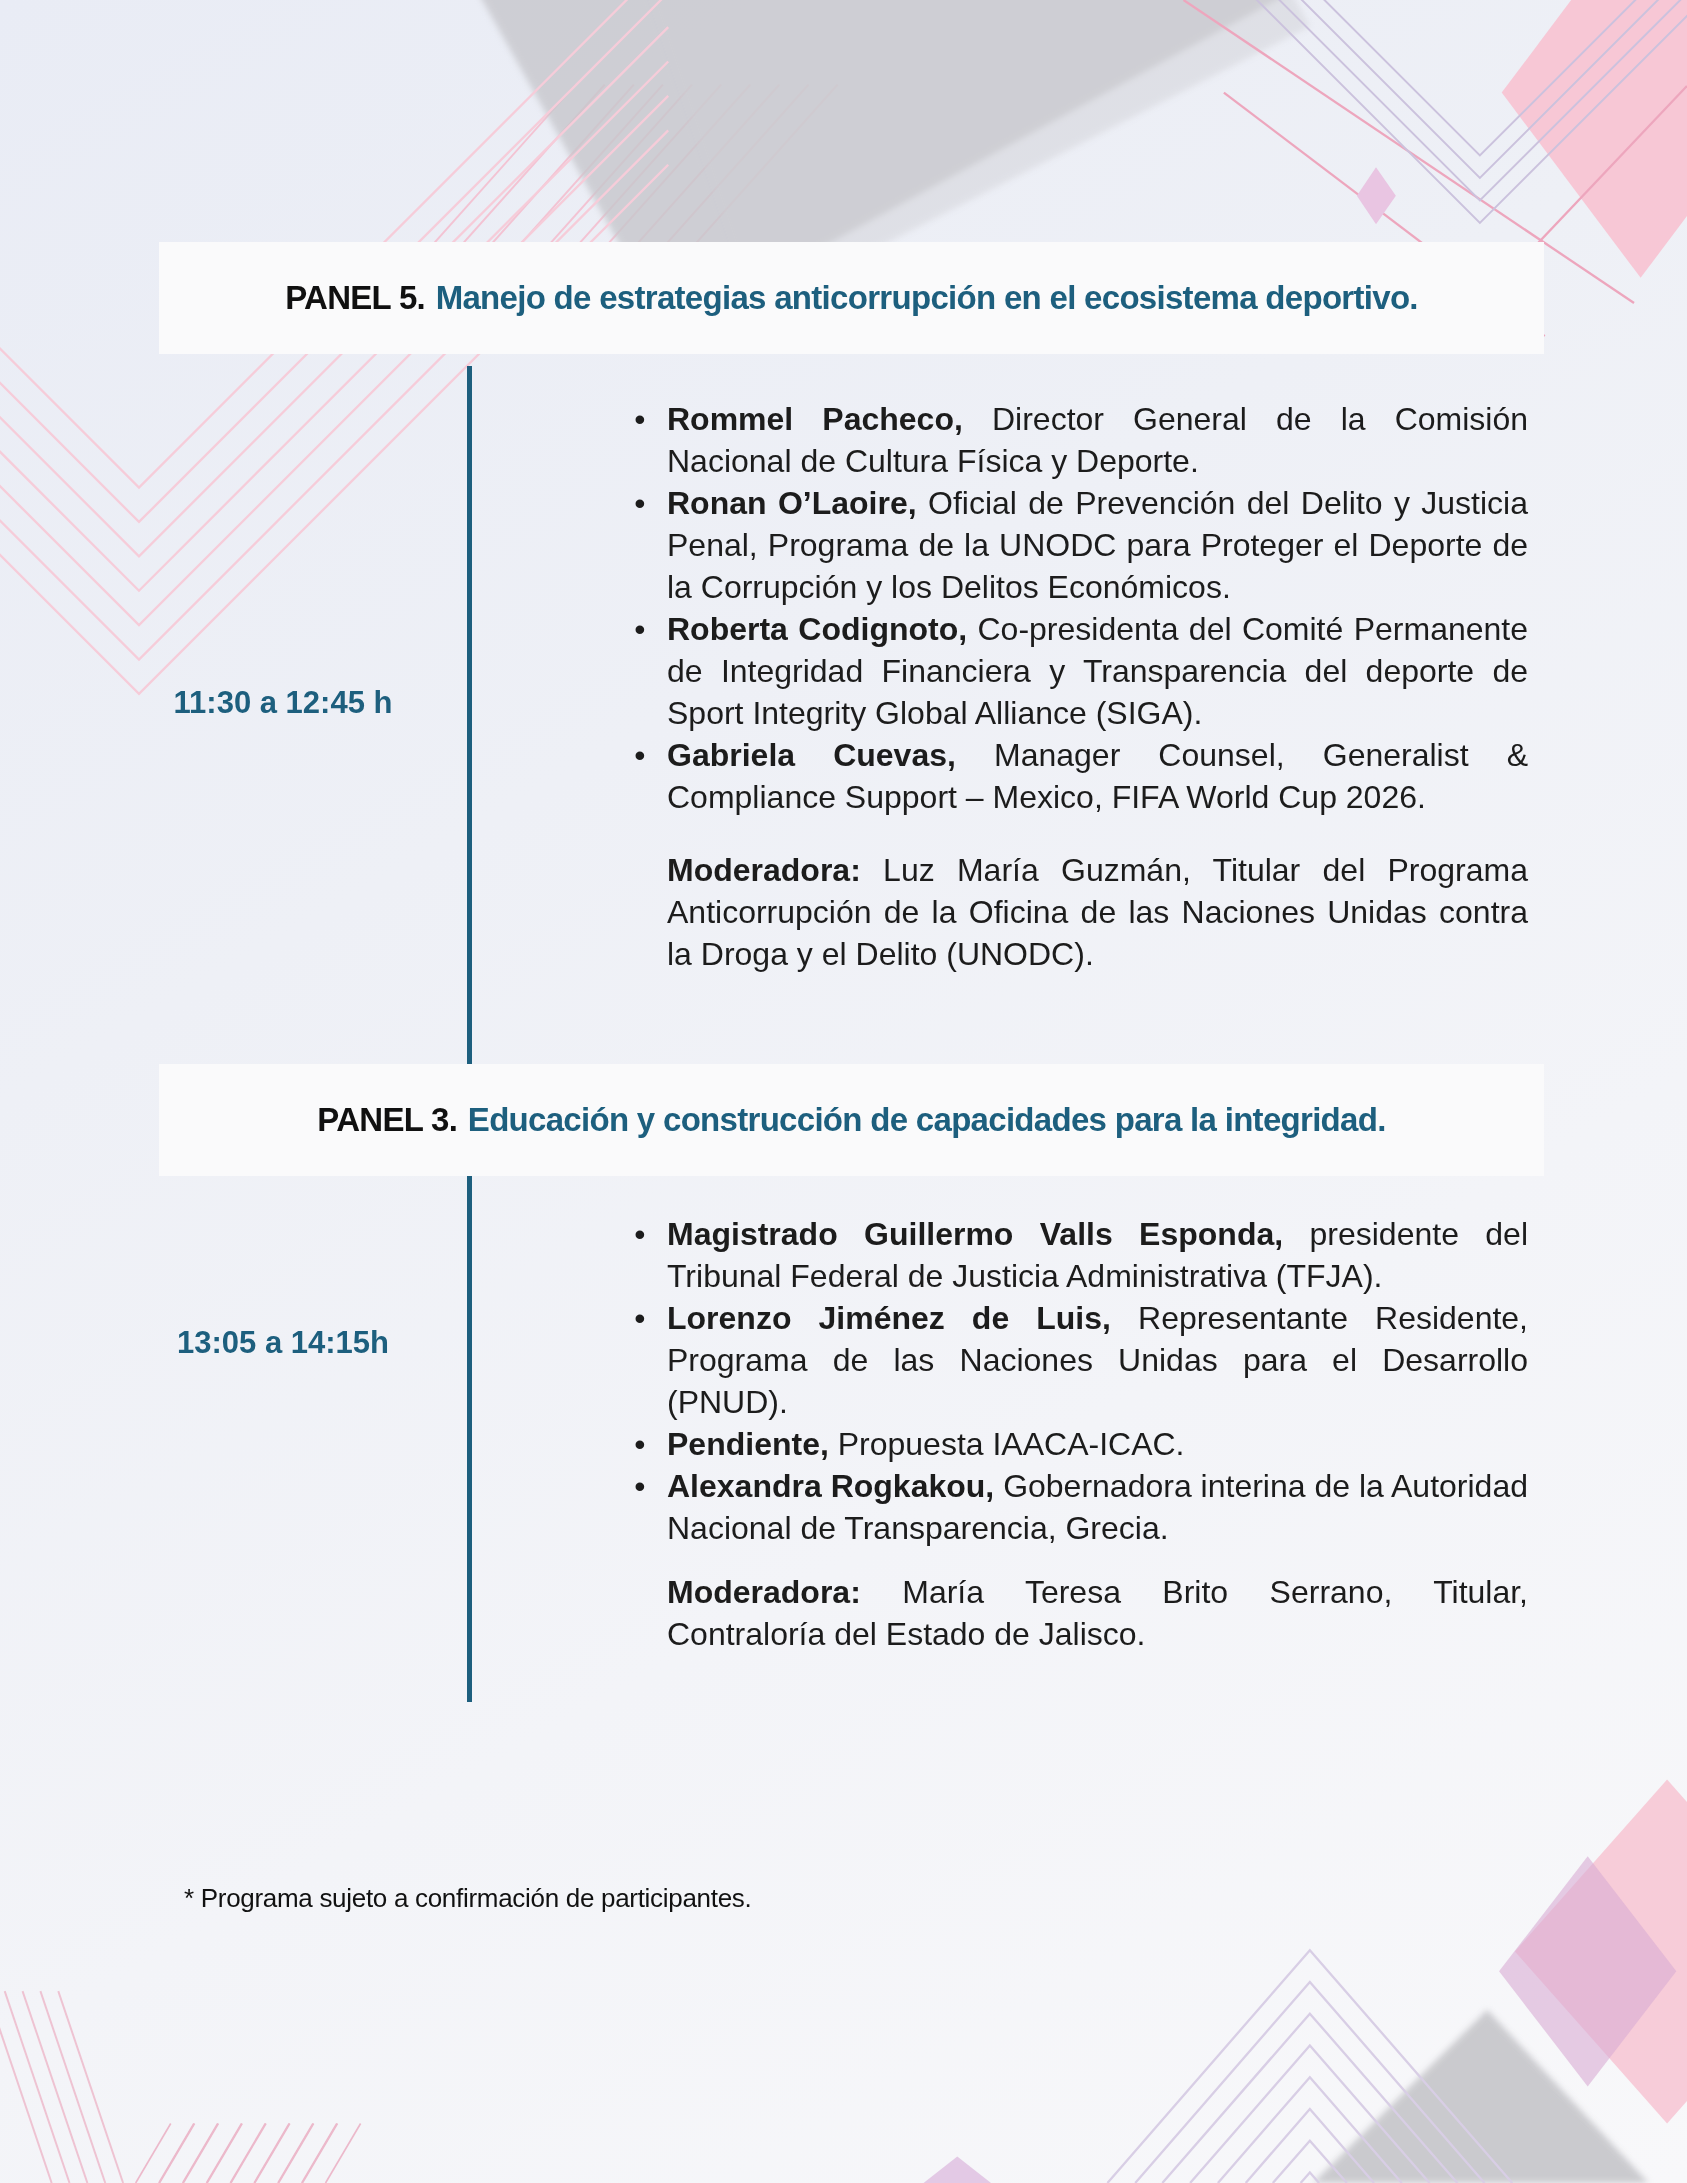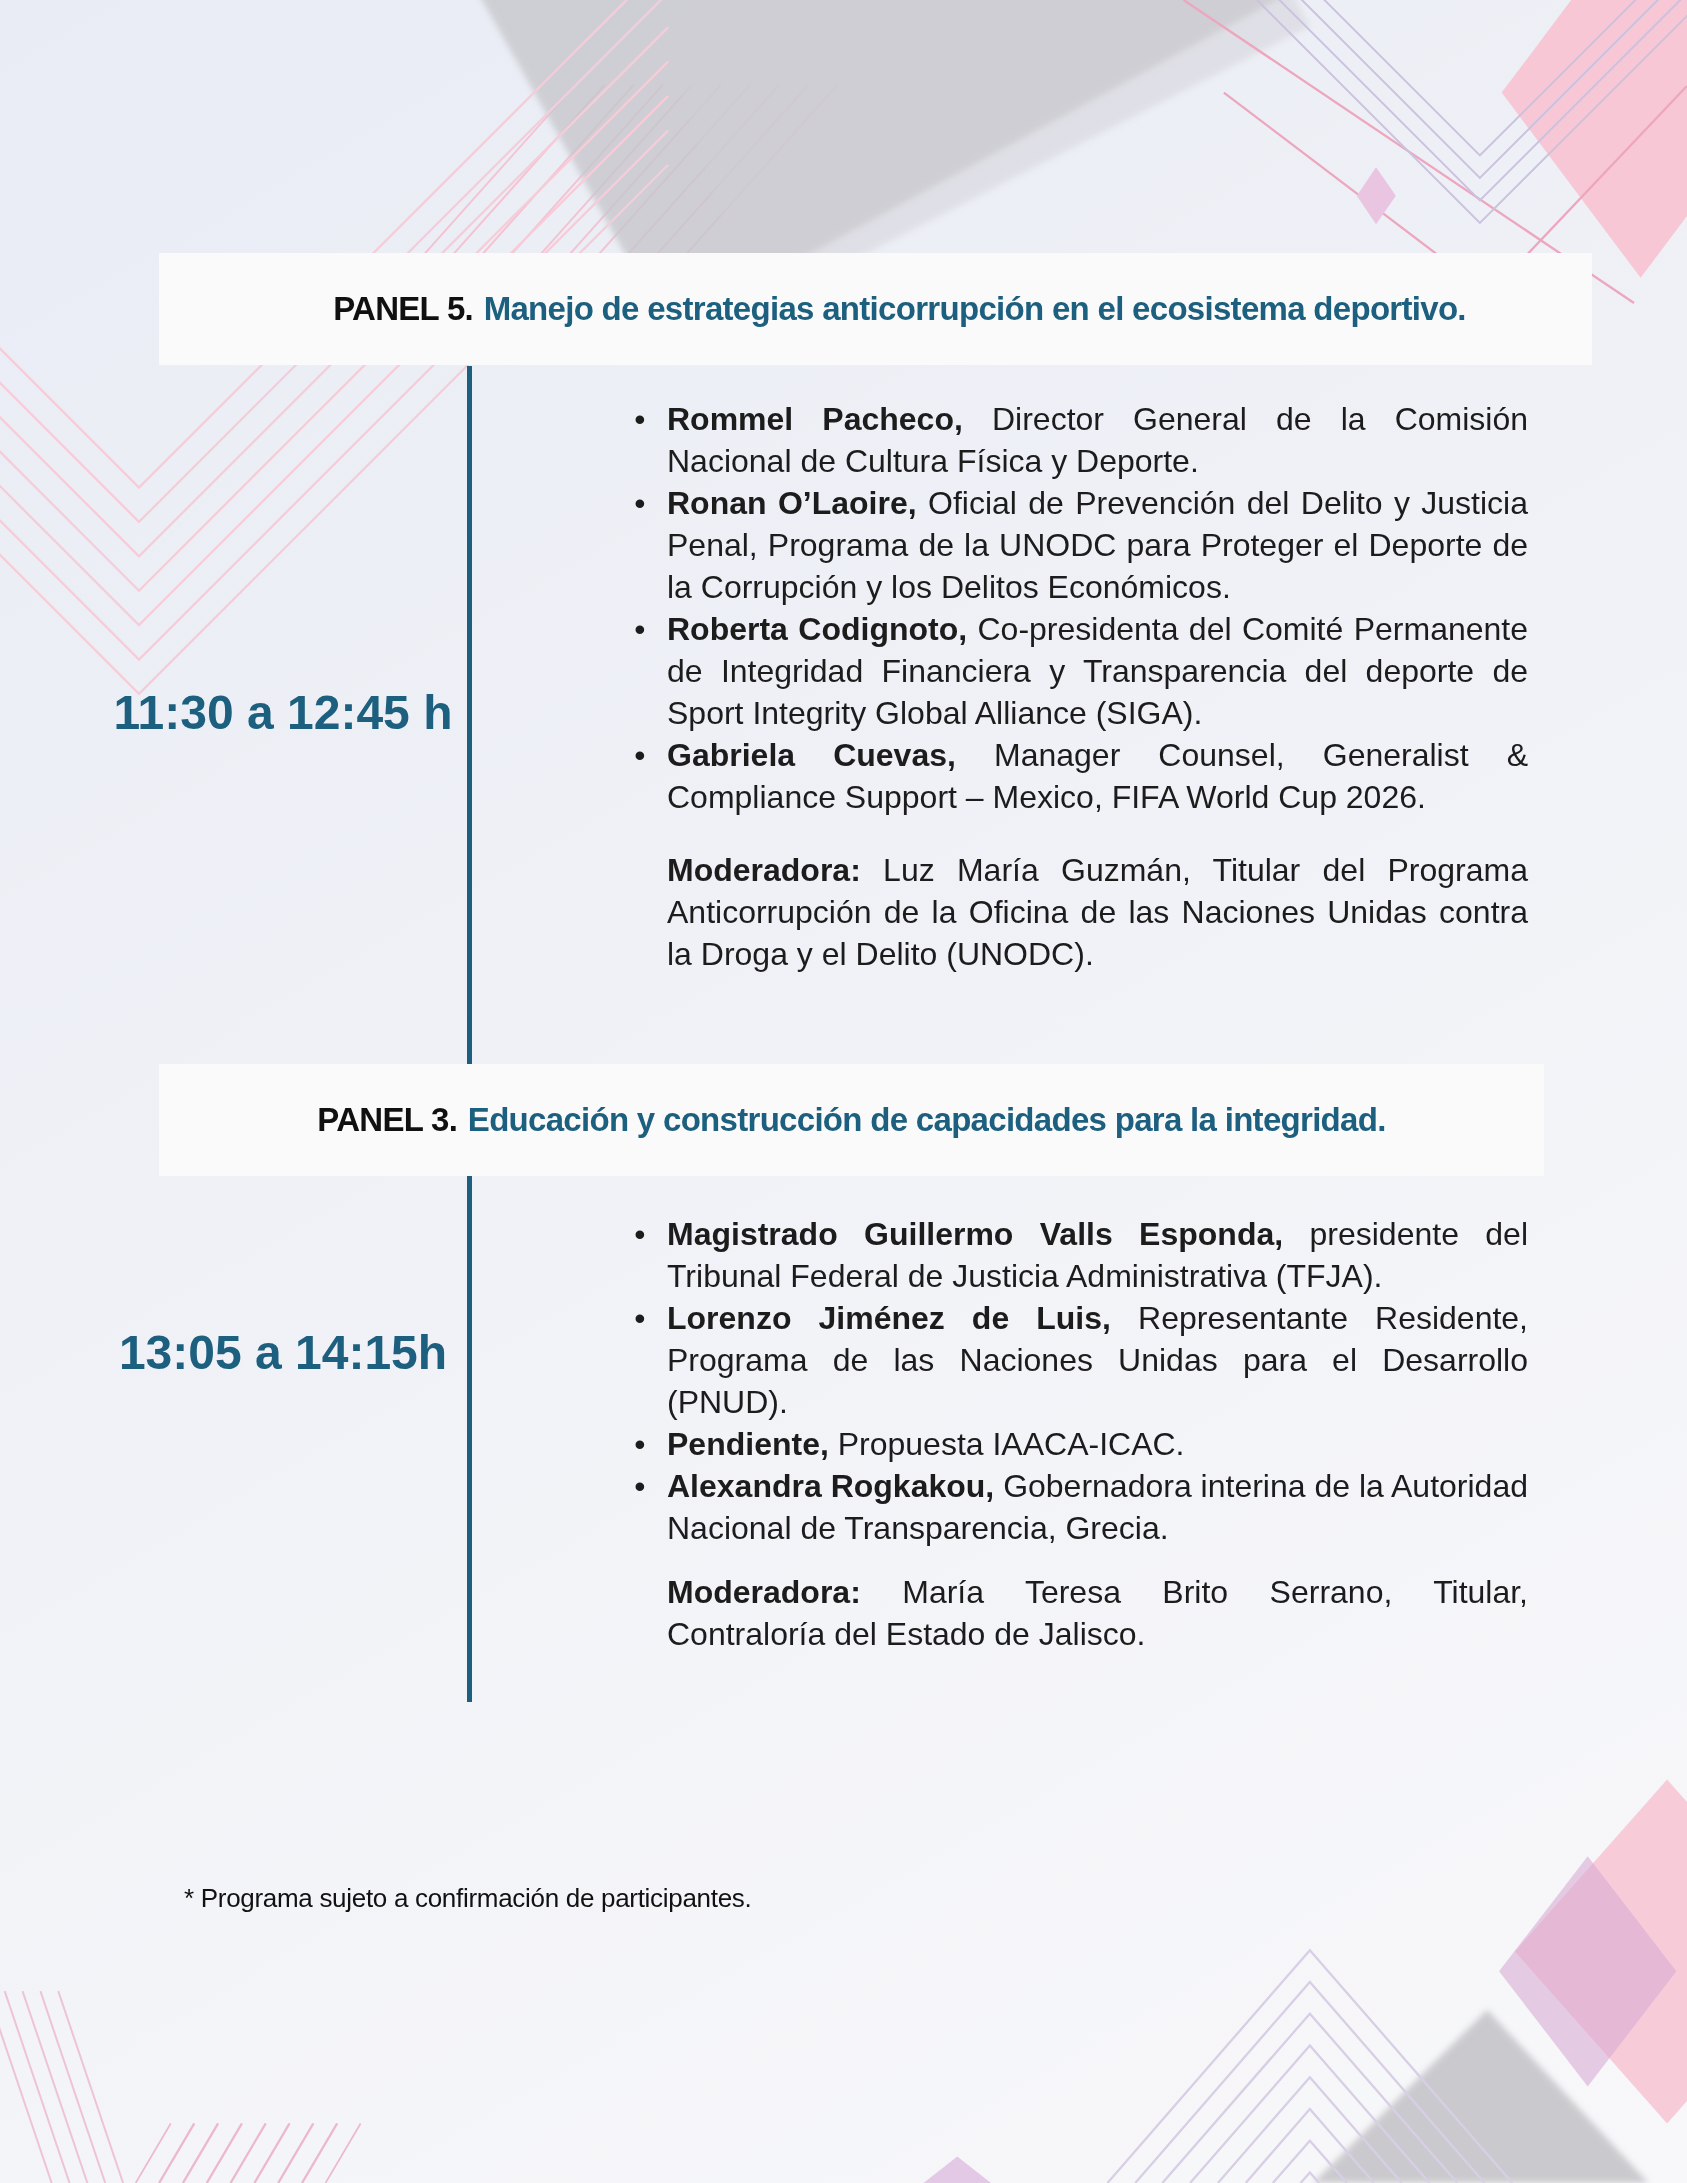--- a/index.html
+++ b/index.html
@@ -13,7 +13,7 @@
     position:absolute;left:159px;width:1385px;background:#fafafb;
     display:flex;align-items:center;justify-content:center;
   }
-  .band-p5{top:253px;height:112px;padding-left:48px;}
+  .band-p5{top:242px;height:112px;}
   .band-p6{top:1064px;height:112px;}
   .band-clausura{top:1703px;height:70px;}
   .band-title{font-size:33px;font-weight:bold;color:#101010;letter-spacing:-0.7px;white-space:nowrap;}

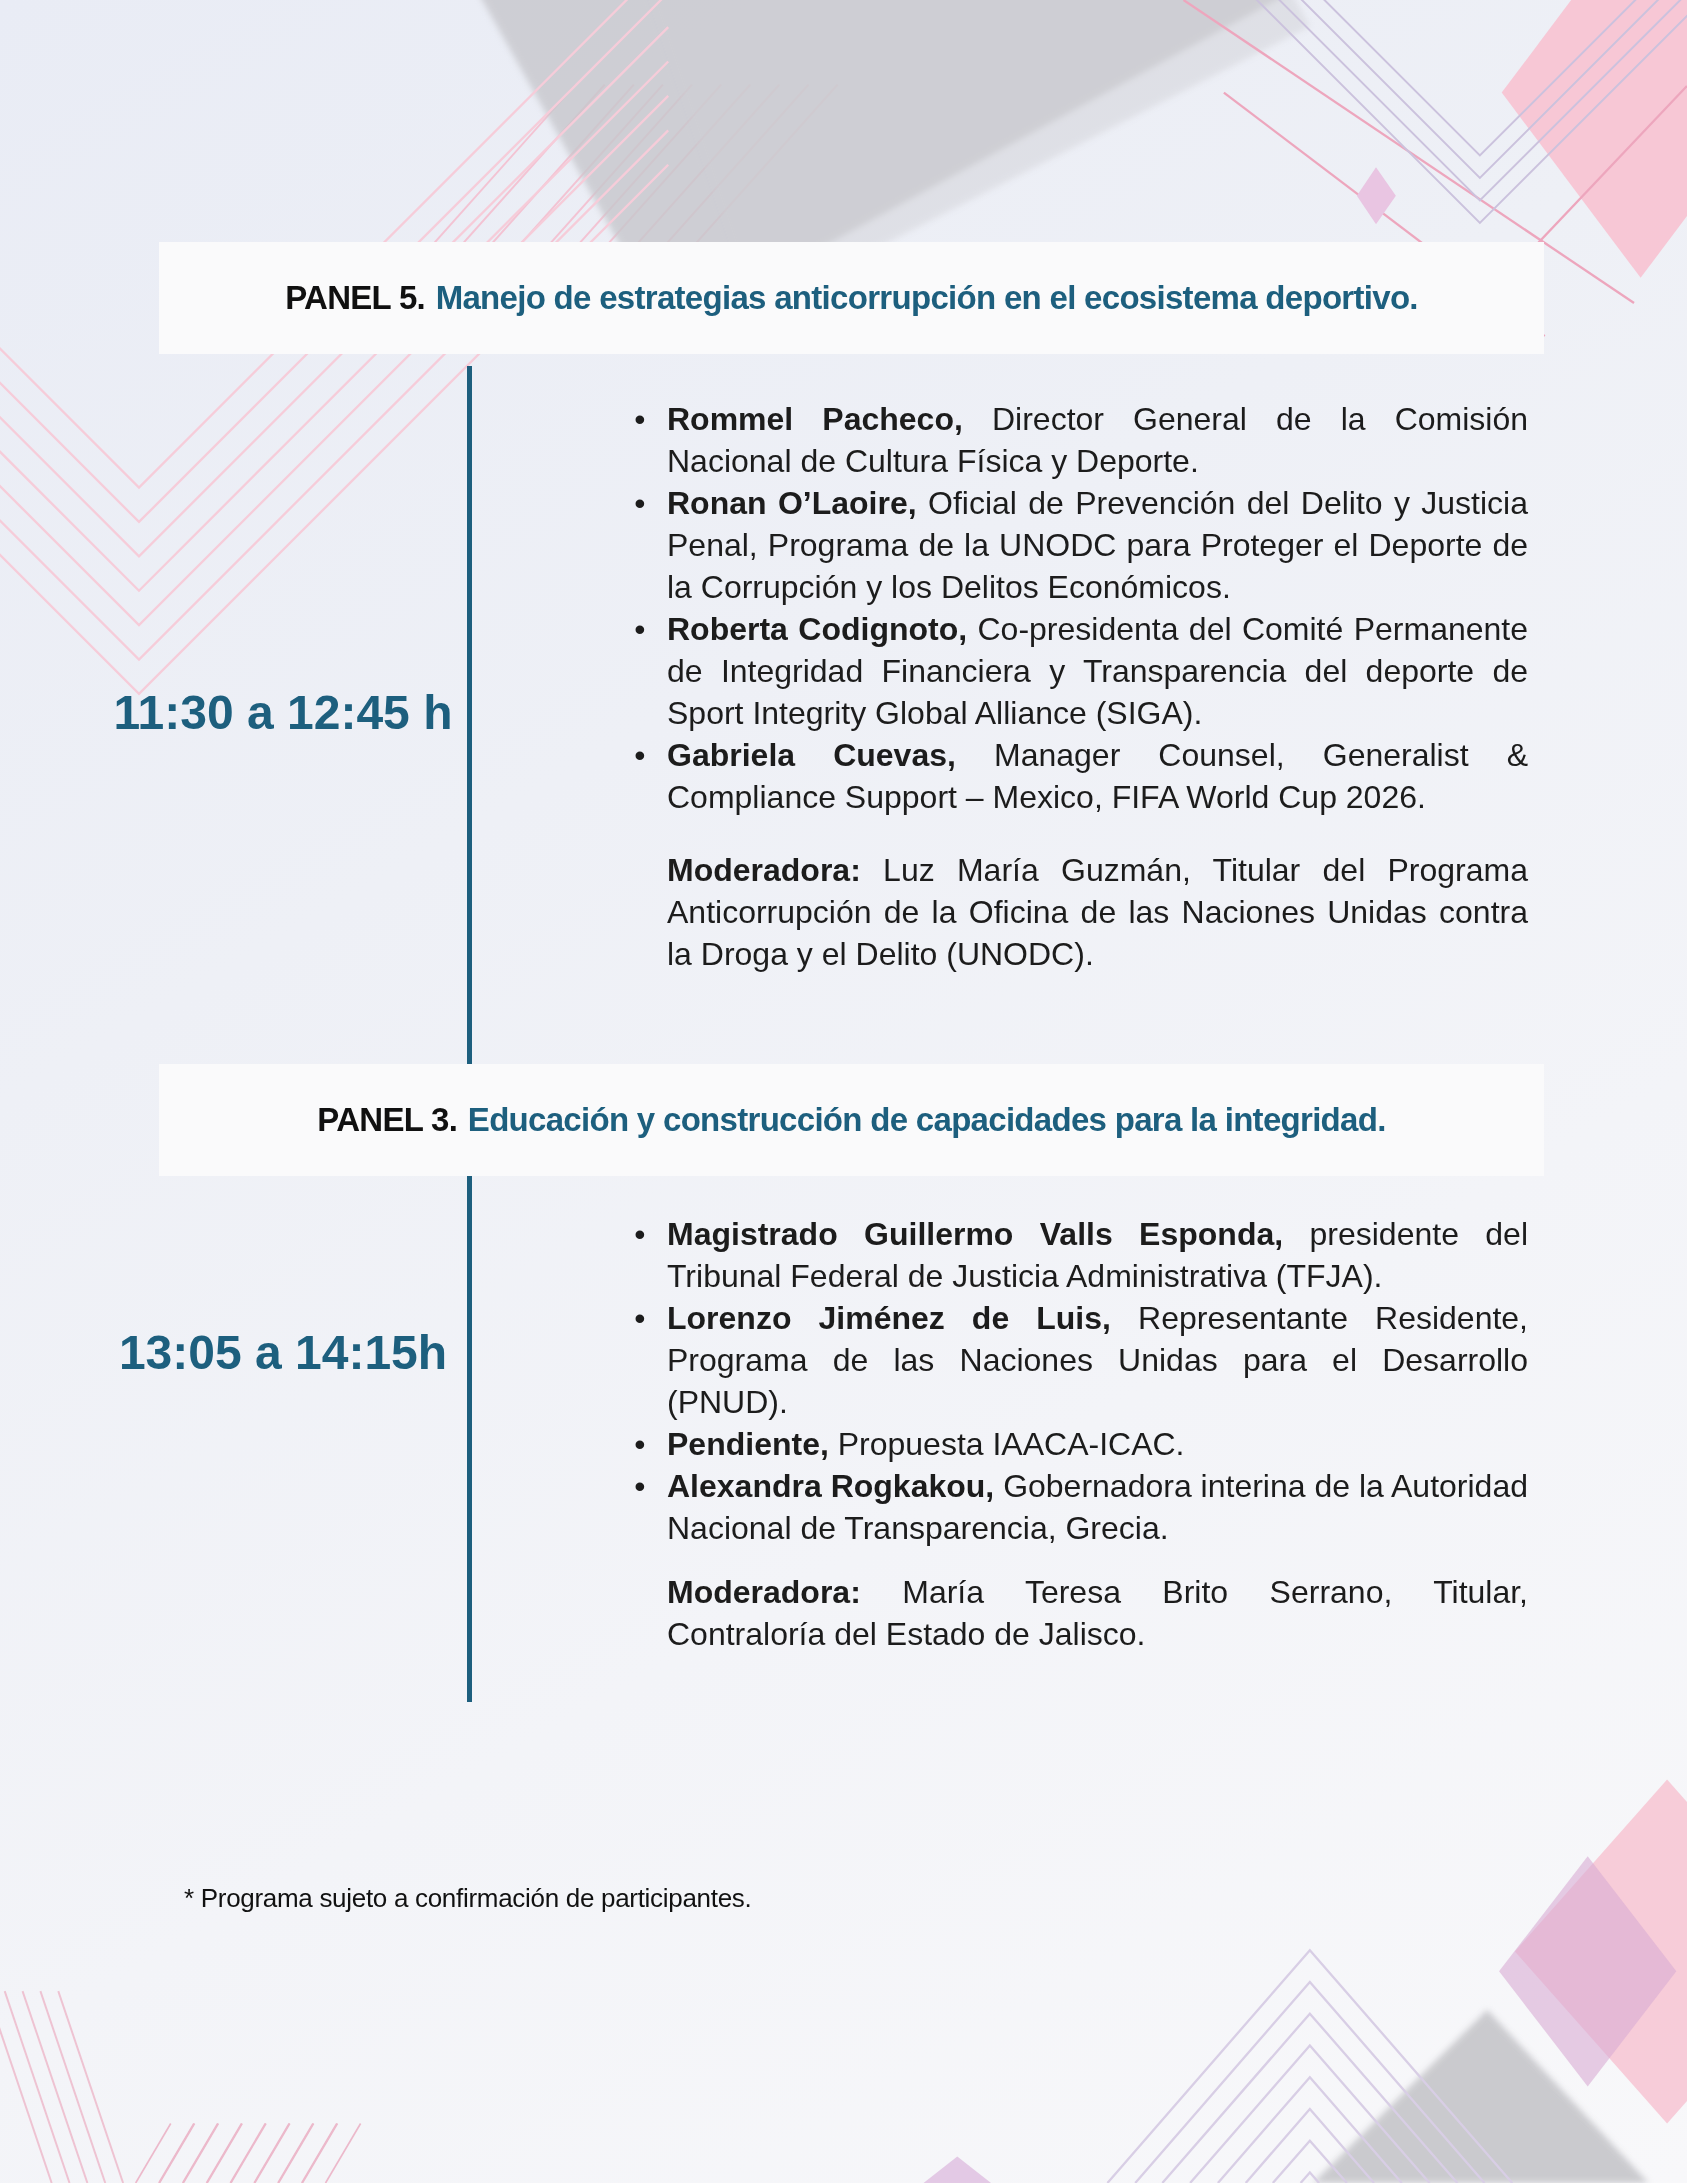--- a/index.html
+++ b/index.html
@@ -24,7 +24,7 @@
   .vline-2{top:1176px;height:526px;}
   .time-label{
     position:absolute;left:99px;width:368px;text-align:center;
-    font-size:48px;font-weight:bold;color:#1d5f7e;white-space:nowrap;
+    font-size:31px;font-weight:bold;color:#1d5f7e;white-space:nowrap;
   }
   .time-1{top:685px;}
   .time-2{top:1325px;}

